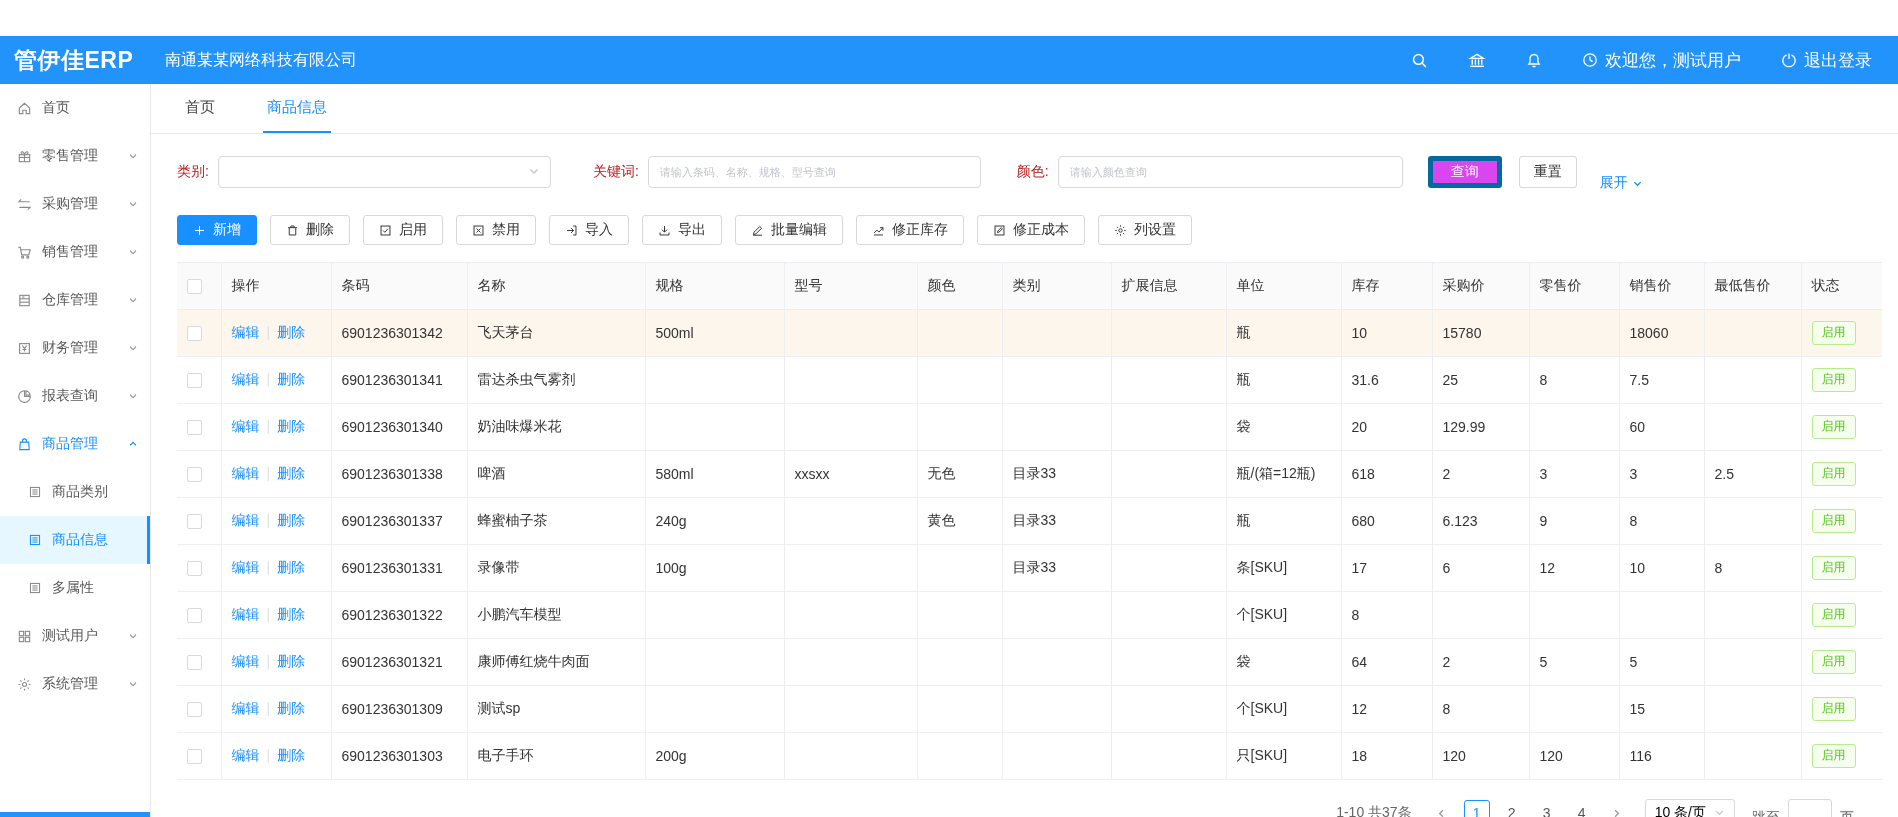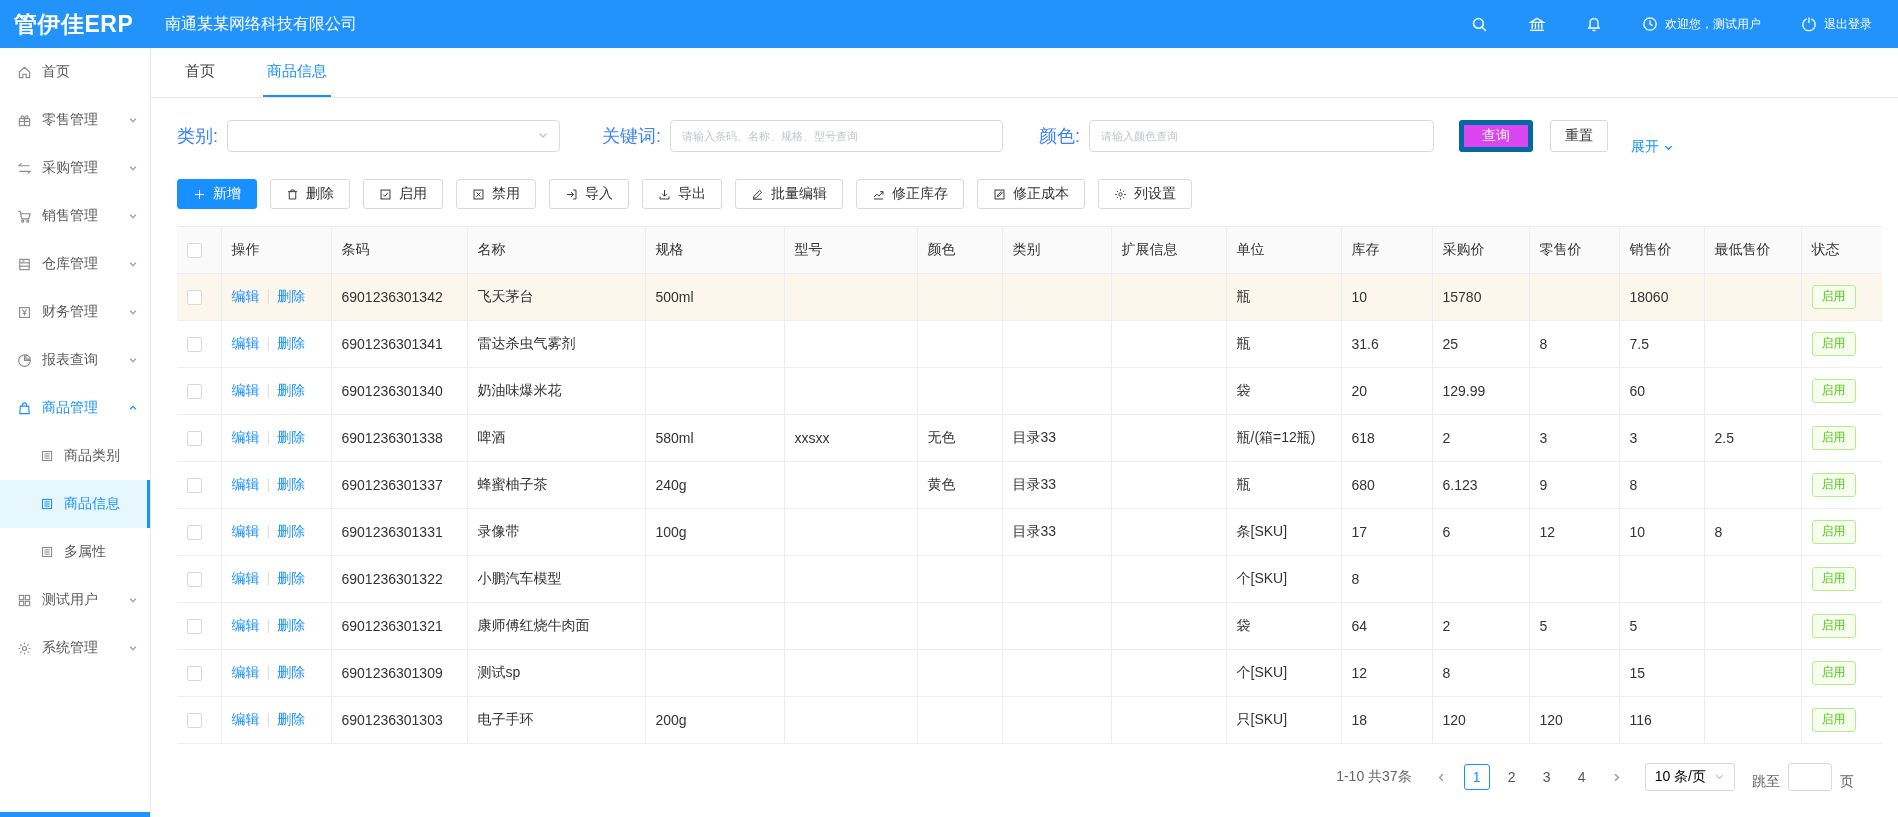--- a/index.html
+++ b/index.html
@@ -8,7 +8,7 @@
   .app { width:1898px; height:817px; display:flex; flex-direction:column; }
 
   
-  .topbar { flex:0 0 48px; background:#2193fb; color:#fff; display:flex; align-items:center; }
+  .topbar { flex:0 0 48px; background:#2193fb; color:#fff; display:flex; align-items:center;margin-top:36px; }
   .logo { width:151px; padding-left:14px; font-size:23px; font-weight:bold; letter-spacing:.5px; white-space:nowrap; }
   .company { font-size:16px; margin-left:14px; }
   .topbar-right { margin-left:auto; display:flex; align-items:center; gap:40px; padding-right:26px; font-size:12px; }

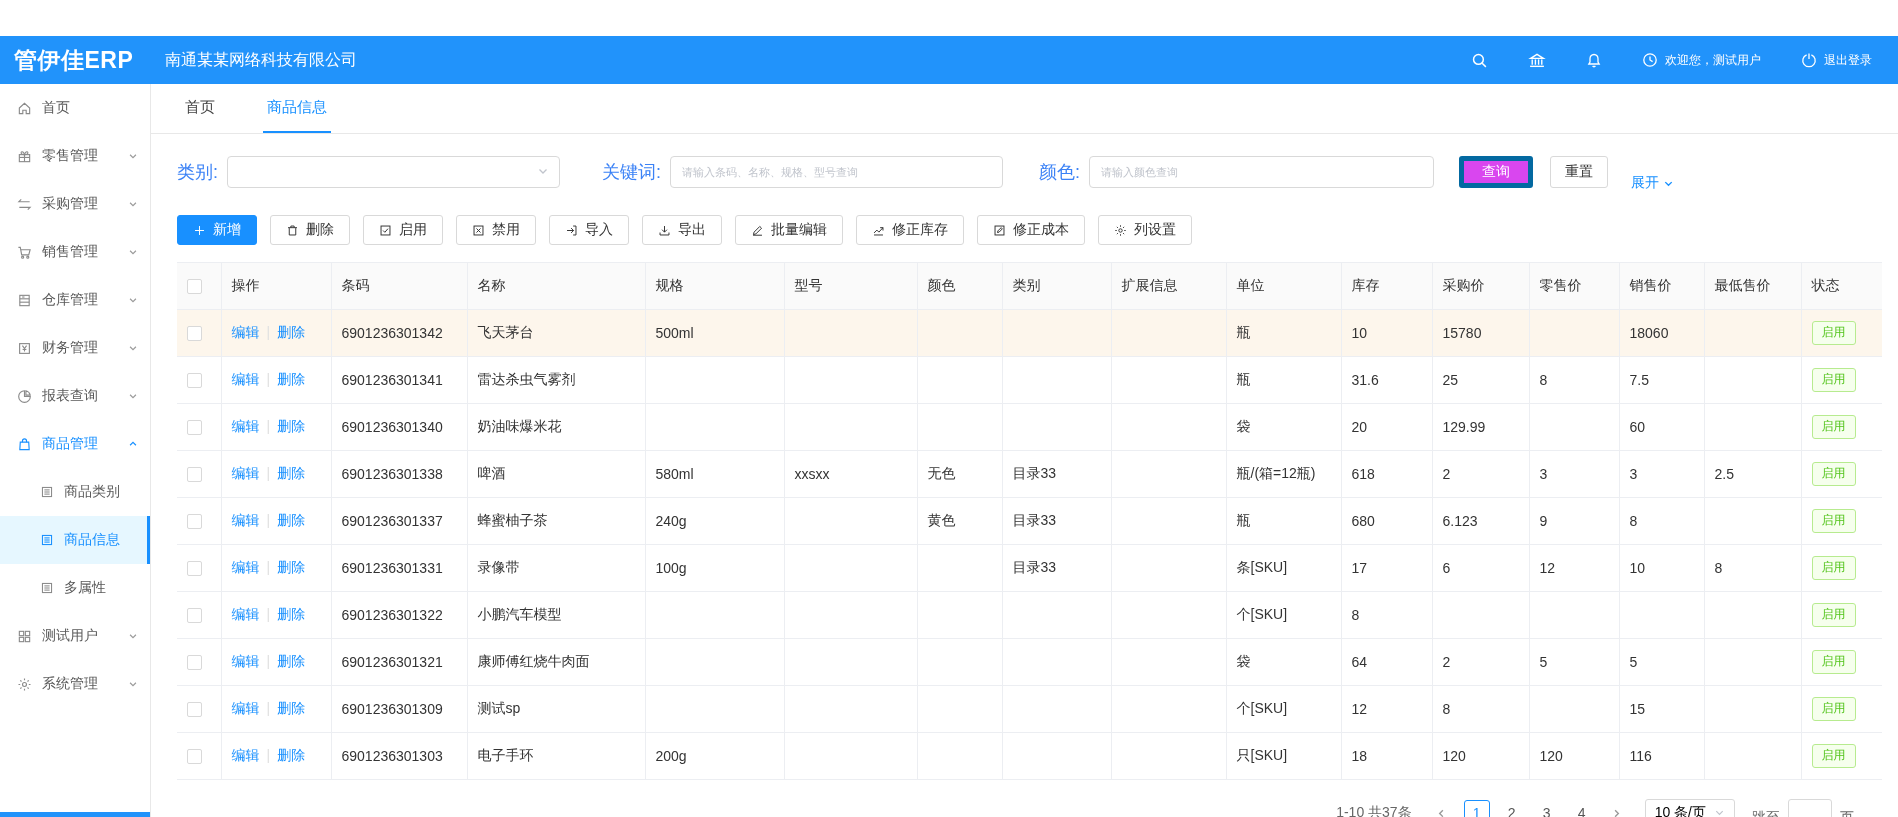--- a/index.html
+++ b/index.html
@@ -11,7 +11,7 @@
   .topbar { flex:0 0 48px; background:#2193fb; color:#fff; display:flex; align-items:center;margin-top:36px; }
   .logo { width:151px; padding-left:14px; font-size:23px; font-weight:bold; letter-spacing:.5px; white-space:nowrap; }
   .company { font-size:16px; margin-left:14px; }
-  .topbar-right { margin-left:auto; display:flex; align-items:center; gap:40px; padding-right:26px; font-size:12px; }
+  .topbar-right { margin-left:auto; display:flex; align-items:center; gap:40px; padding-right:26px; font-size:17px; }
   .tb-icon { display:inline-flex; align-items:center; cursor:pointer; }
   .tb-group { display:inline-flex; align-items:center; gap:7px; cursor:pointer; white-space:nowrap; }
   .tb-icon svg, .tb-group svg { display:block; }

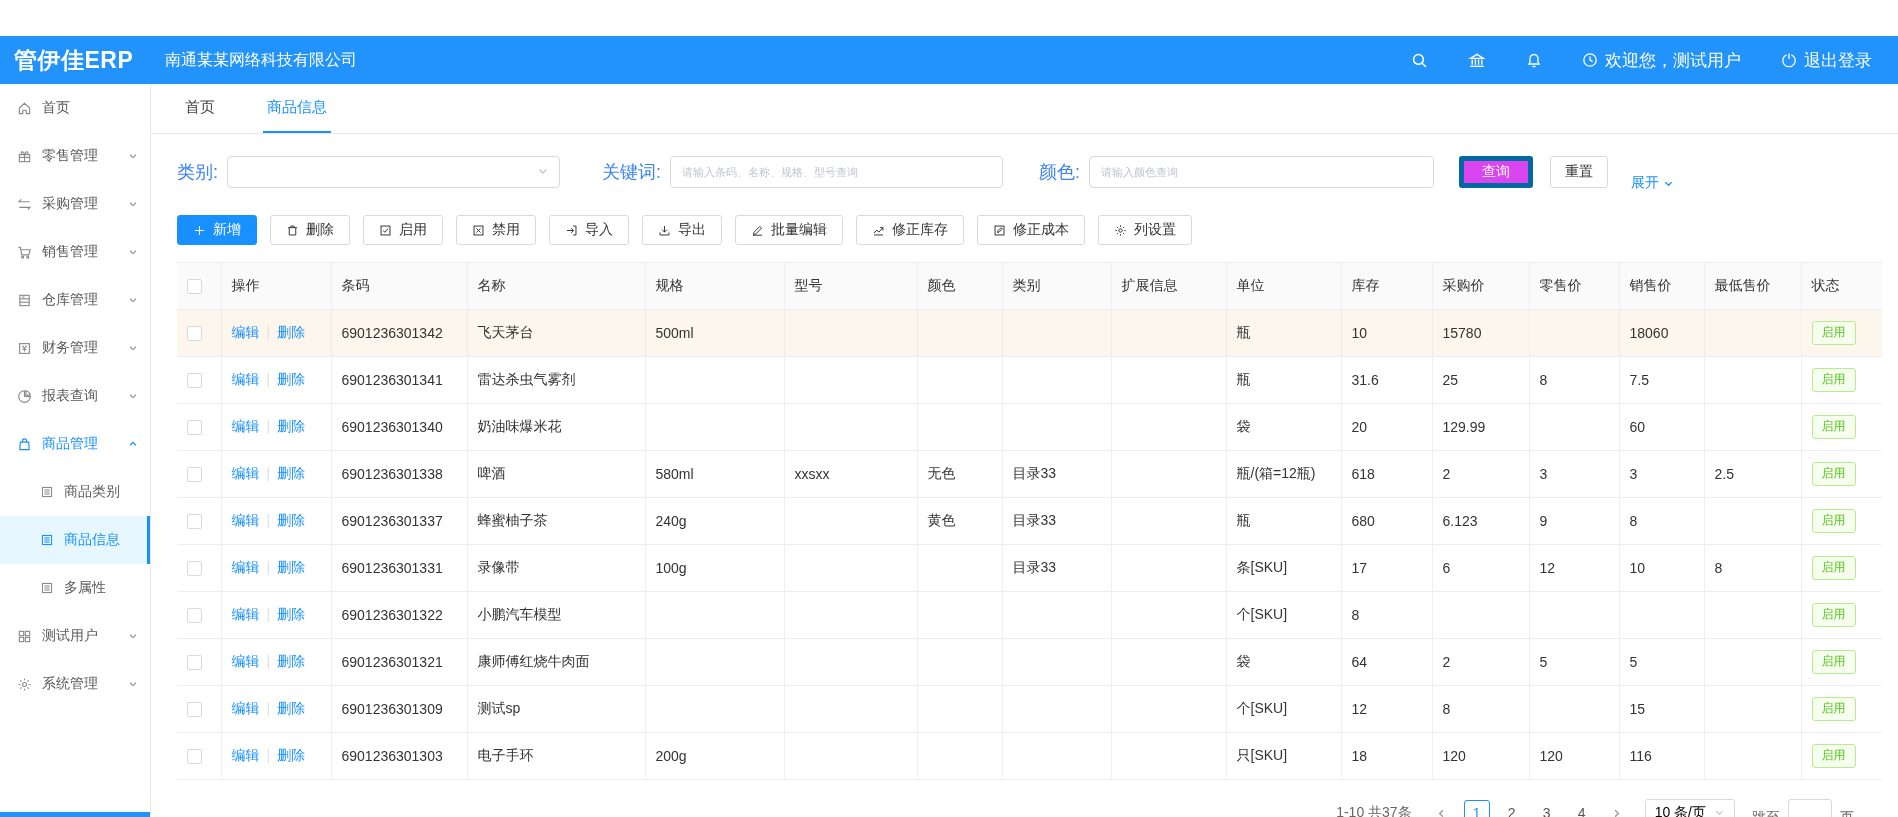--- a/index.html
+++ b/index.html
@@ -42,7 +42,7 @@
   .content { flex:1; padding:16px 16px 0 26px; display:flex; flex-direction:column; min-height:0; }
 
   .filter-row { display:flex; align-items:center; margin-top:2px; flex:0 0 auto; }
-  .f-label { font-size:18px; color:#3b82f6; margin-right:9px; white-space:nowrap; }
+  .f-label { font-size:14px; color:#b91c1c; margin-right:9px; white-space:nowrap; }
   .f-select { width:333px; height:32px; border:1px solid #d9d9d9; border-radius:4px; background:#fff;
     display:flex; align-items:center; justify-content:flex-end; padding:0 10px; cursor:pointer; }
   .f-select .chevd { color:#c0c4cc; }

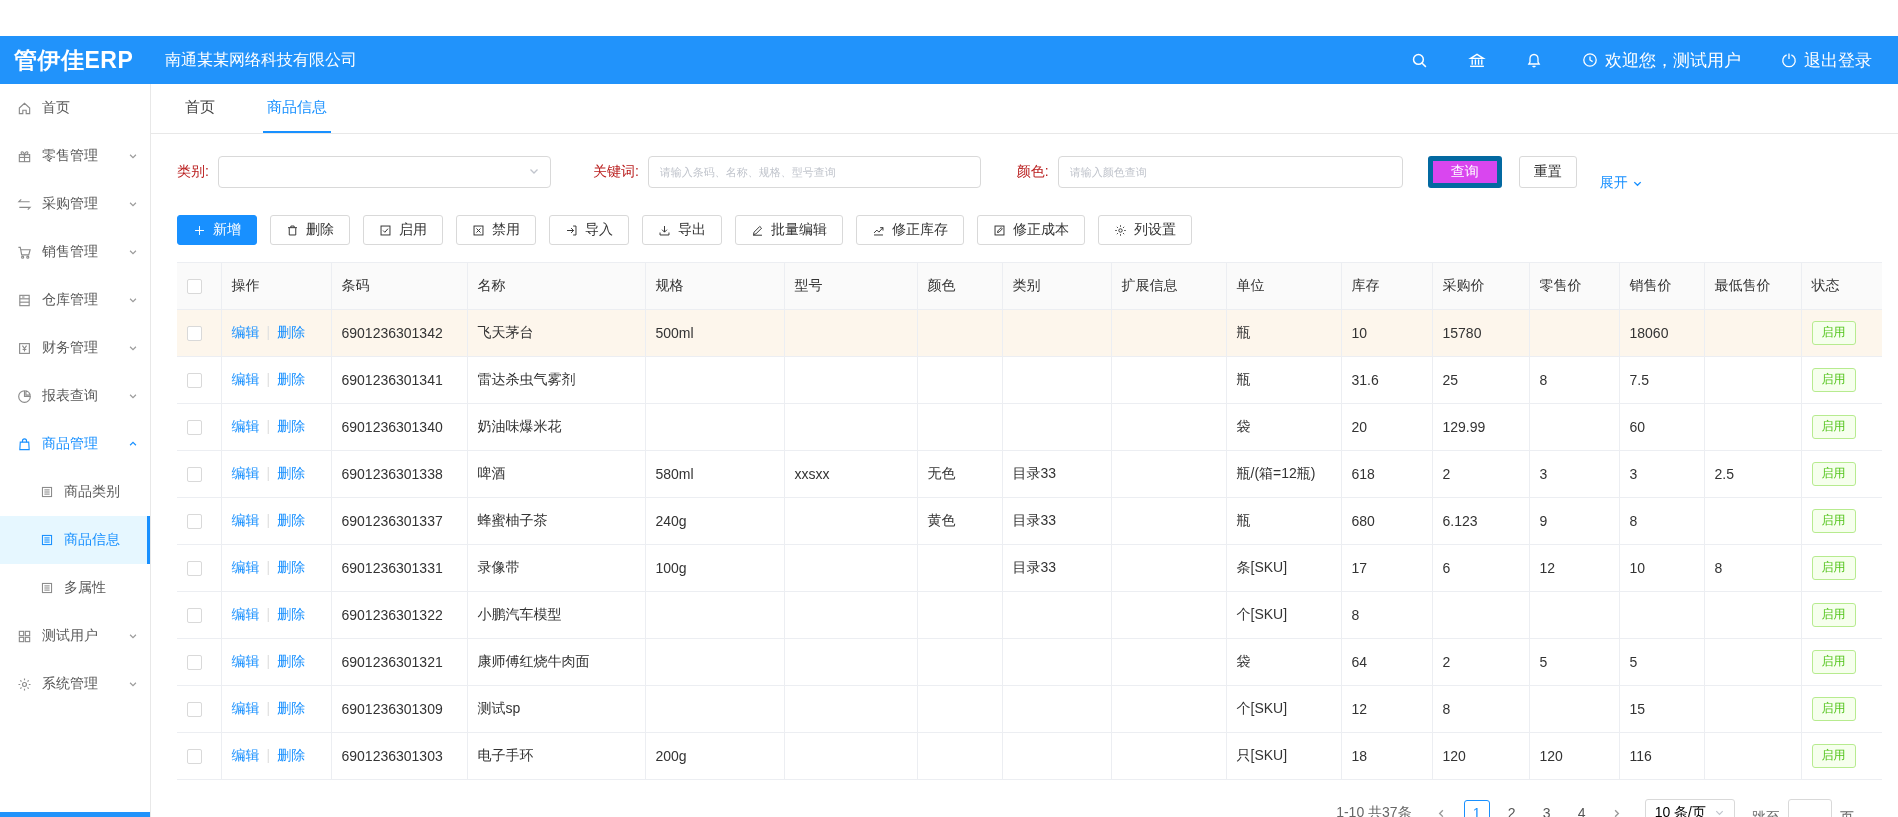--- a/index.html
+++ b/index.html
@@ -23,7 +23,7 @@
   .side-item { height:48px; display:flex; align-items:center; gap:10px; padding:0 12px 0 17px;
     font-size:14px; color:#595959; cursor:pointer; white-space:nowrap; }
   .side-item .s-icon { display:inline-flex; color:#8a8a8a; }
-  .side-item.sub { padding-left:40px; }
+  .side-item.sub { padding-left:28px; }
   .side-item.active { color:#1890ff; }
   .side-item.active .s-icon { color:#1890ff; }
   .side-item.selected { background:#e6f7ff; color:#1890ff; border-right:3px solid #1890ff; }

